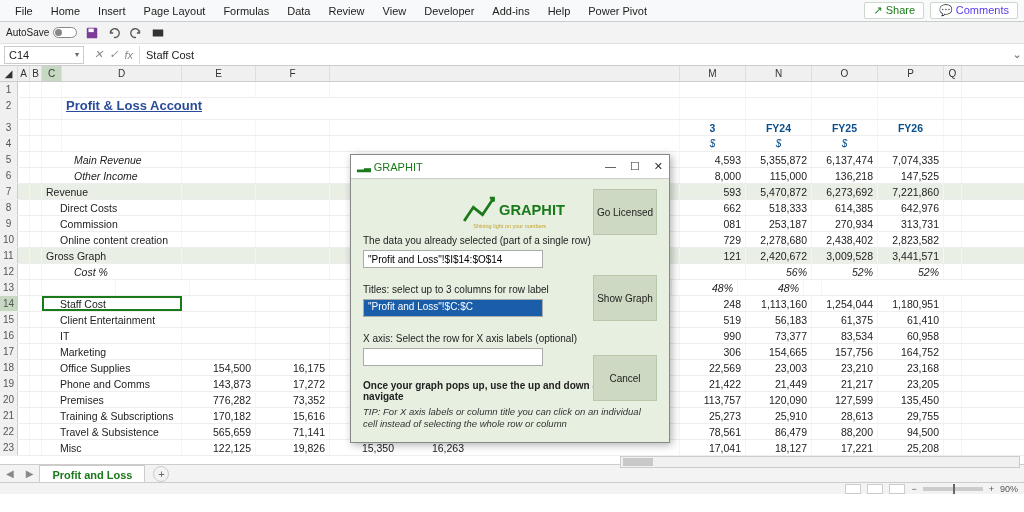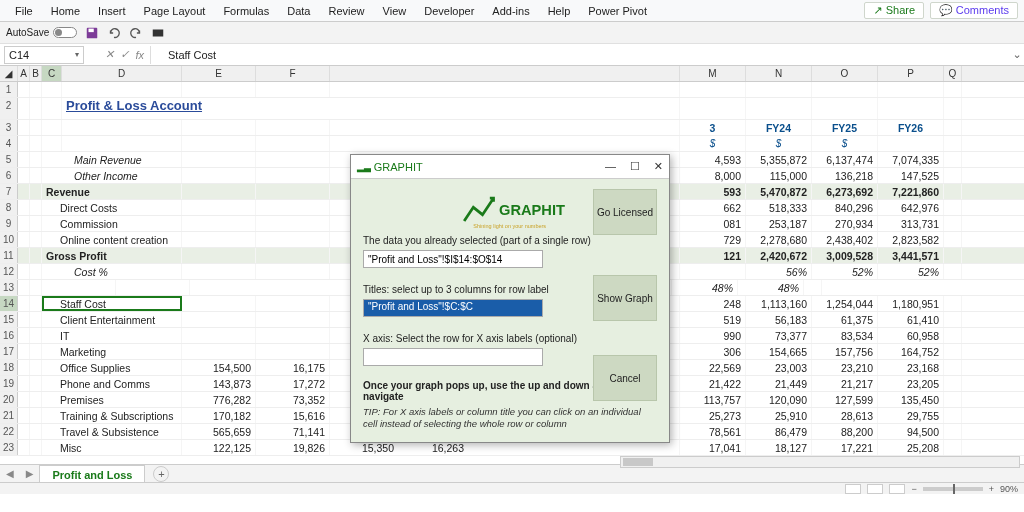--- a/index.html
+++ b/index.html
@@ -15,7 +15,7 @@
   .toggle { width:24px; height:11px; border:1px solid #888; border-radius:6px; background:#fff; position:relative; }
   .toggle::after { content:""; position:absolute; left:1px; top:1px; width:7px; height:7px; border-radius:50%; background:#888; }
   .qat svg { width:14px; height:14px; }
-  .fx-bar { height:22px; display:flex; align-items:center; border-bottom:1px solid #ccc; background:#fff;gap:11px; }
+  .fx-bar { height:22px; display:flex; align-items:center; border-bottom:1px solid #ccc; background:#fff; }
   .namebox { width:80px; height:18px; border:1px solid #ccc; margin:0 4px; padding:0 4px; font-size:11px; display:flex; align-items:center; justify-content:space-between; }
   .namebox .dd { font-size:8px; color:#666; }
   .fx-icons { display:flex; align-items:center; gap:6px; padding:0 6px; border-right:1px solid #ddd; height:18px; }

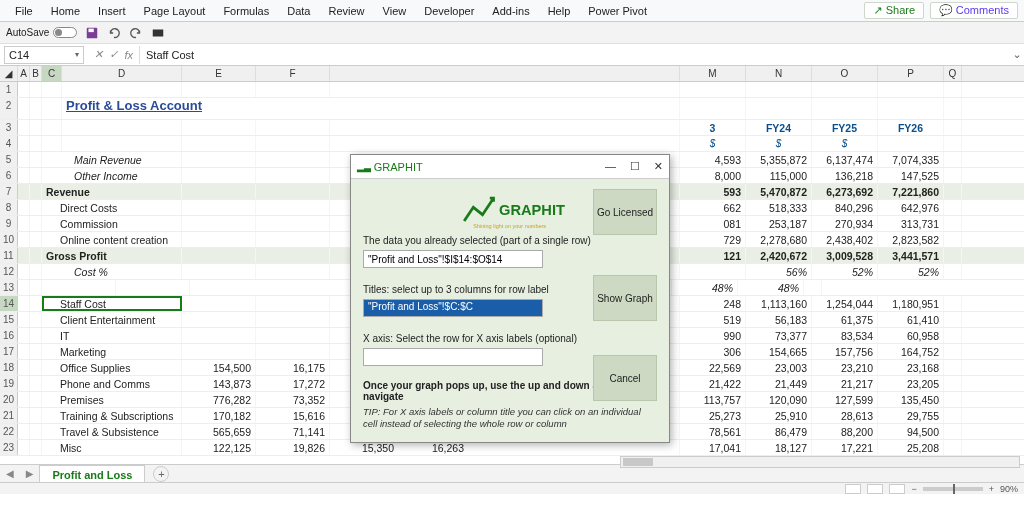--- a/index.html
+++ b/index.html
@@ -33,7 +33,7 @@
   .rn.sel { background:#c6d8c2; }
   .cell { border-right:1px solid #f5f5f5; padding:0 4px; line-height:16px; overflow:hidden; white-space:nowrap; }
   .cell.r { text-align:right; }
-  .cell.b { font-weight:bold; }
+  .cell.b { font-weight:normal; }
   .cell.it { font-style:italic; }
   .cell.ind1 { padding-left:18px; }
   .cell.ind2 { padding-left:32px; }

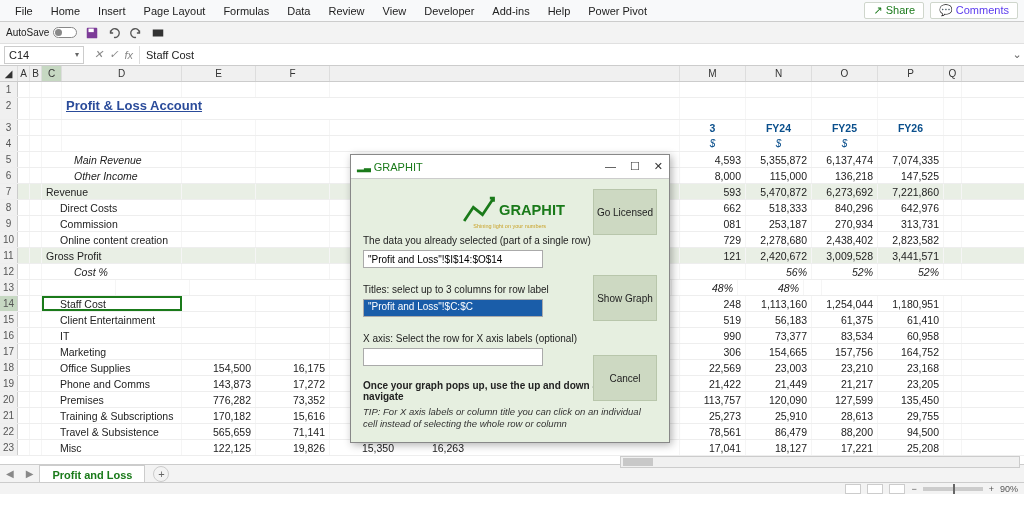--- a/index.html
+++ b/index.html
@@ -251,7 +251,7 @@
         <div class="cell" style="width:350px"></div>
         <div class="cell r  " style="width:66px">662</div>
         <div class="cell r  " style="width:66px">518,333</div>
-        <div class="cell r  " style="width:66px">840,296</div>
+        <div class="cell r  " style="width:66px">614,385</div>
         <div class="cell r  " style="width:66px">642,976</div>
         <div class="cell" style="width:18px"></div>
       </div>

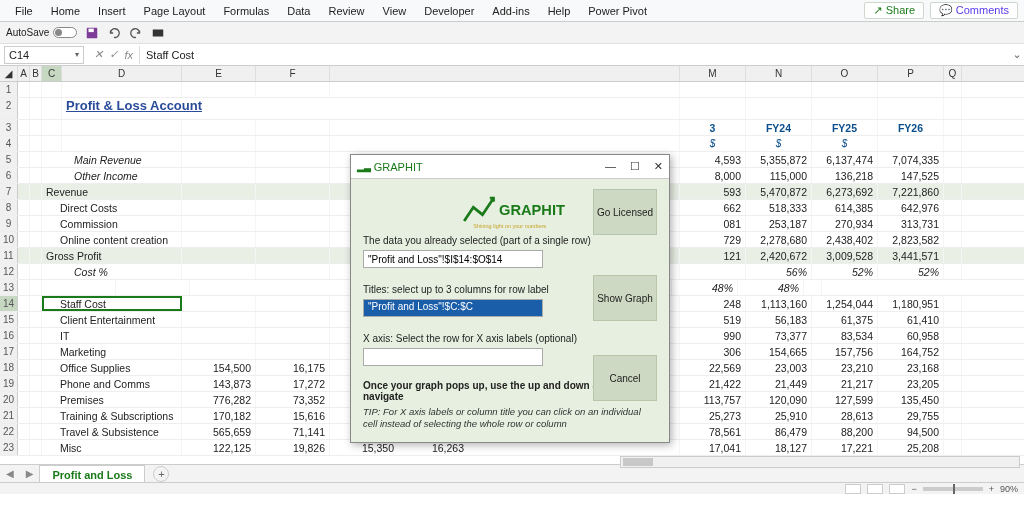--- a/index.html
+++ b/index.html
@@ -287,7 +287,7 @@
         <div class="rn">11</div>
         <div class="cell" style="width:12px"></div>
         <div class="cell" style="width:12px"></div>
-        <div class="cell  b " style="width:140px">Gross Profit</div>
+        <div class="cell  b " style="width:140px">Gross Graph</div>
         <div class="cell r b " style="width:74px"></div>
         <div class="cell r b " style="width:74px"></div>
         <div class="cell" style="width:350px"></div>

